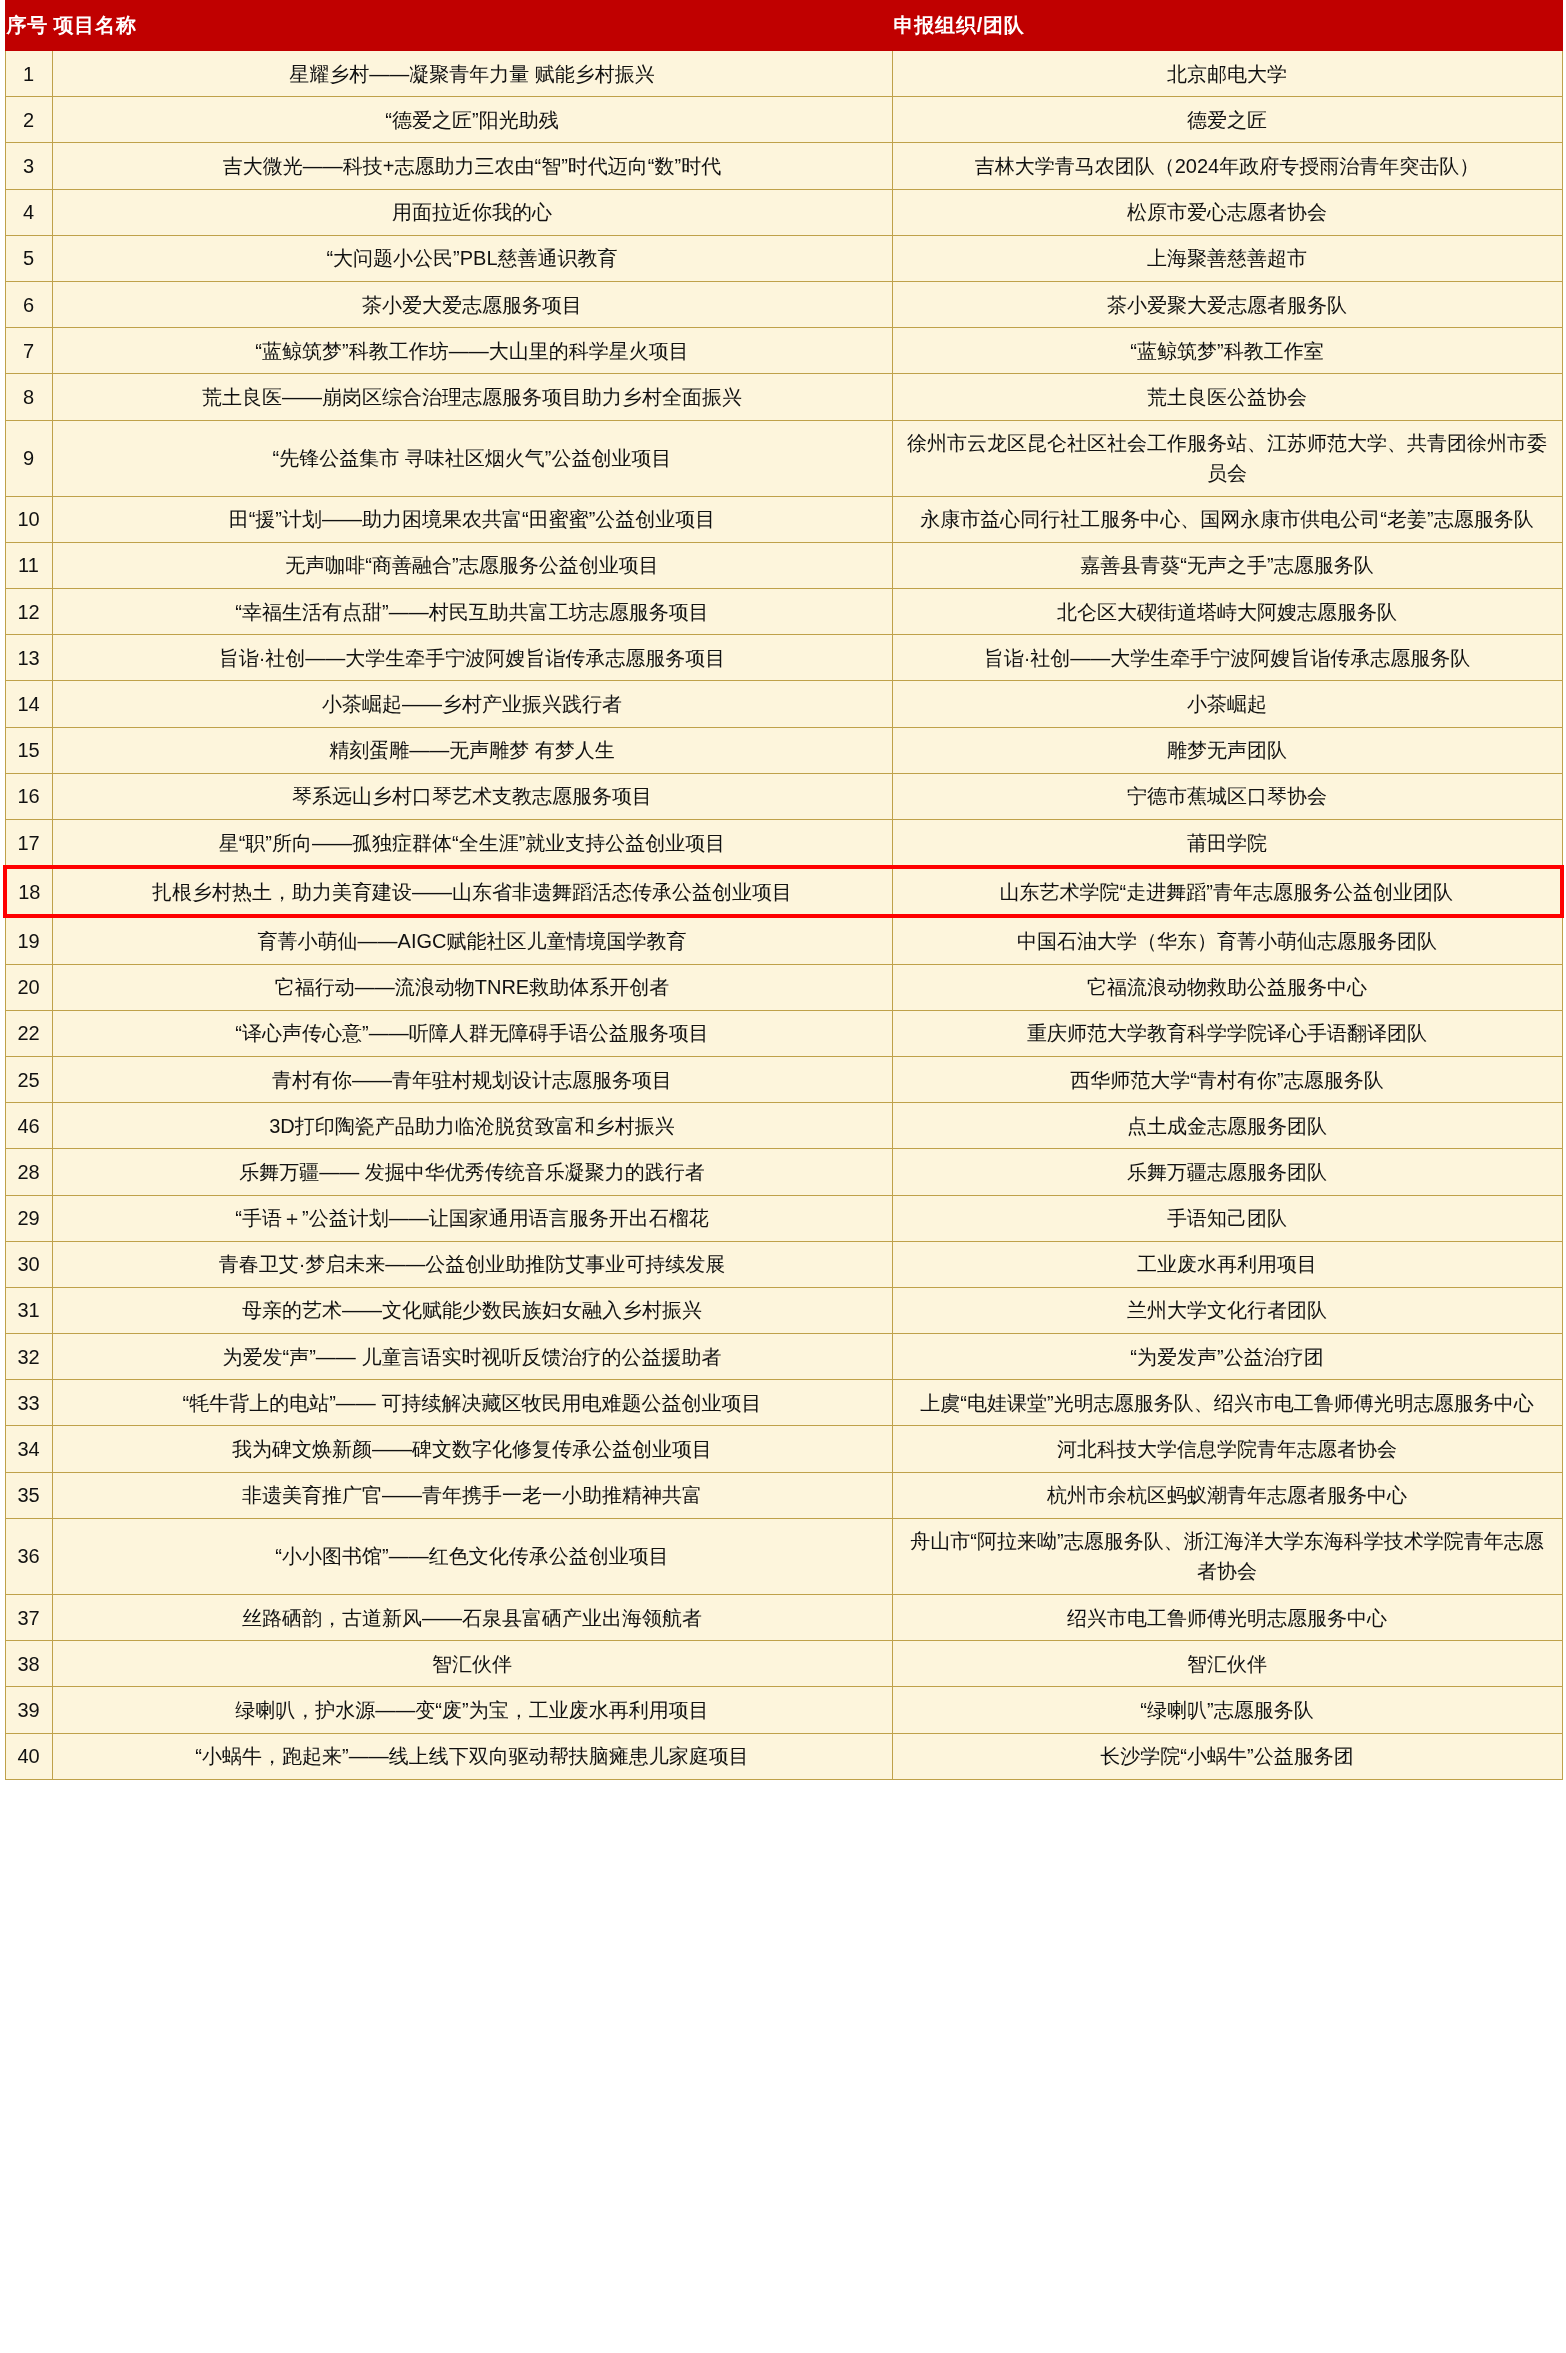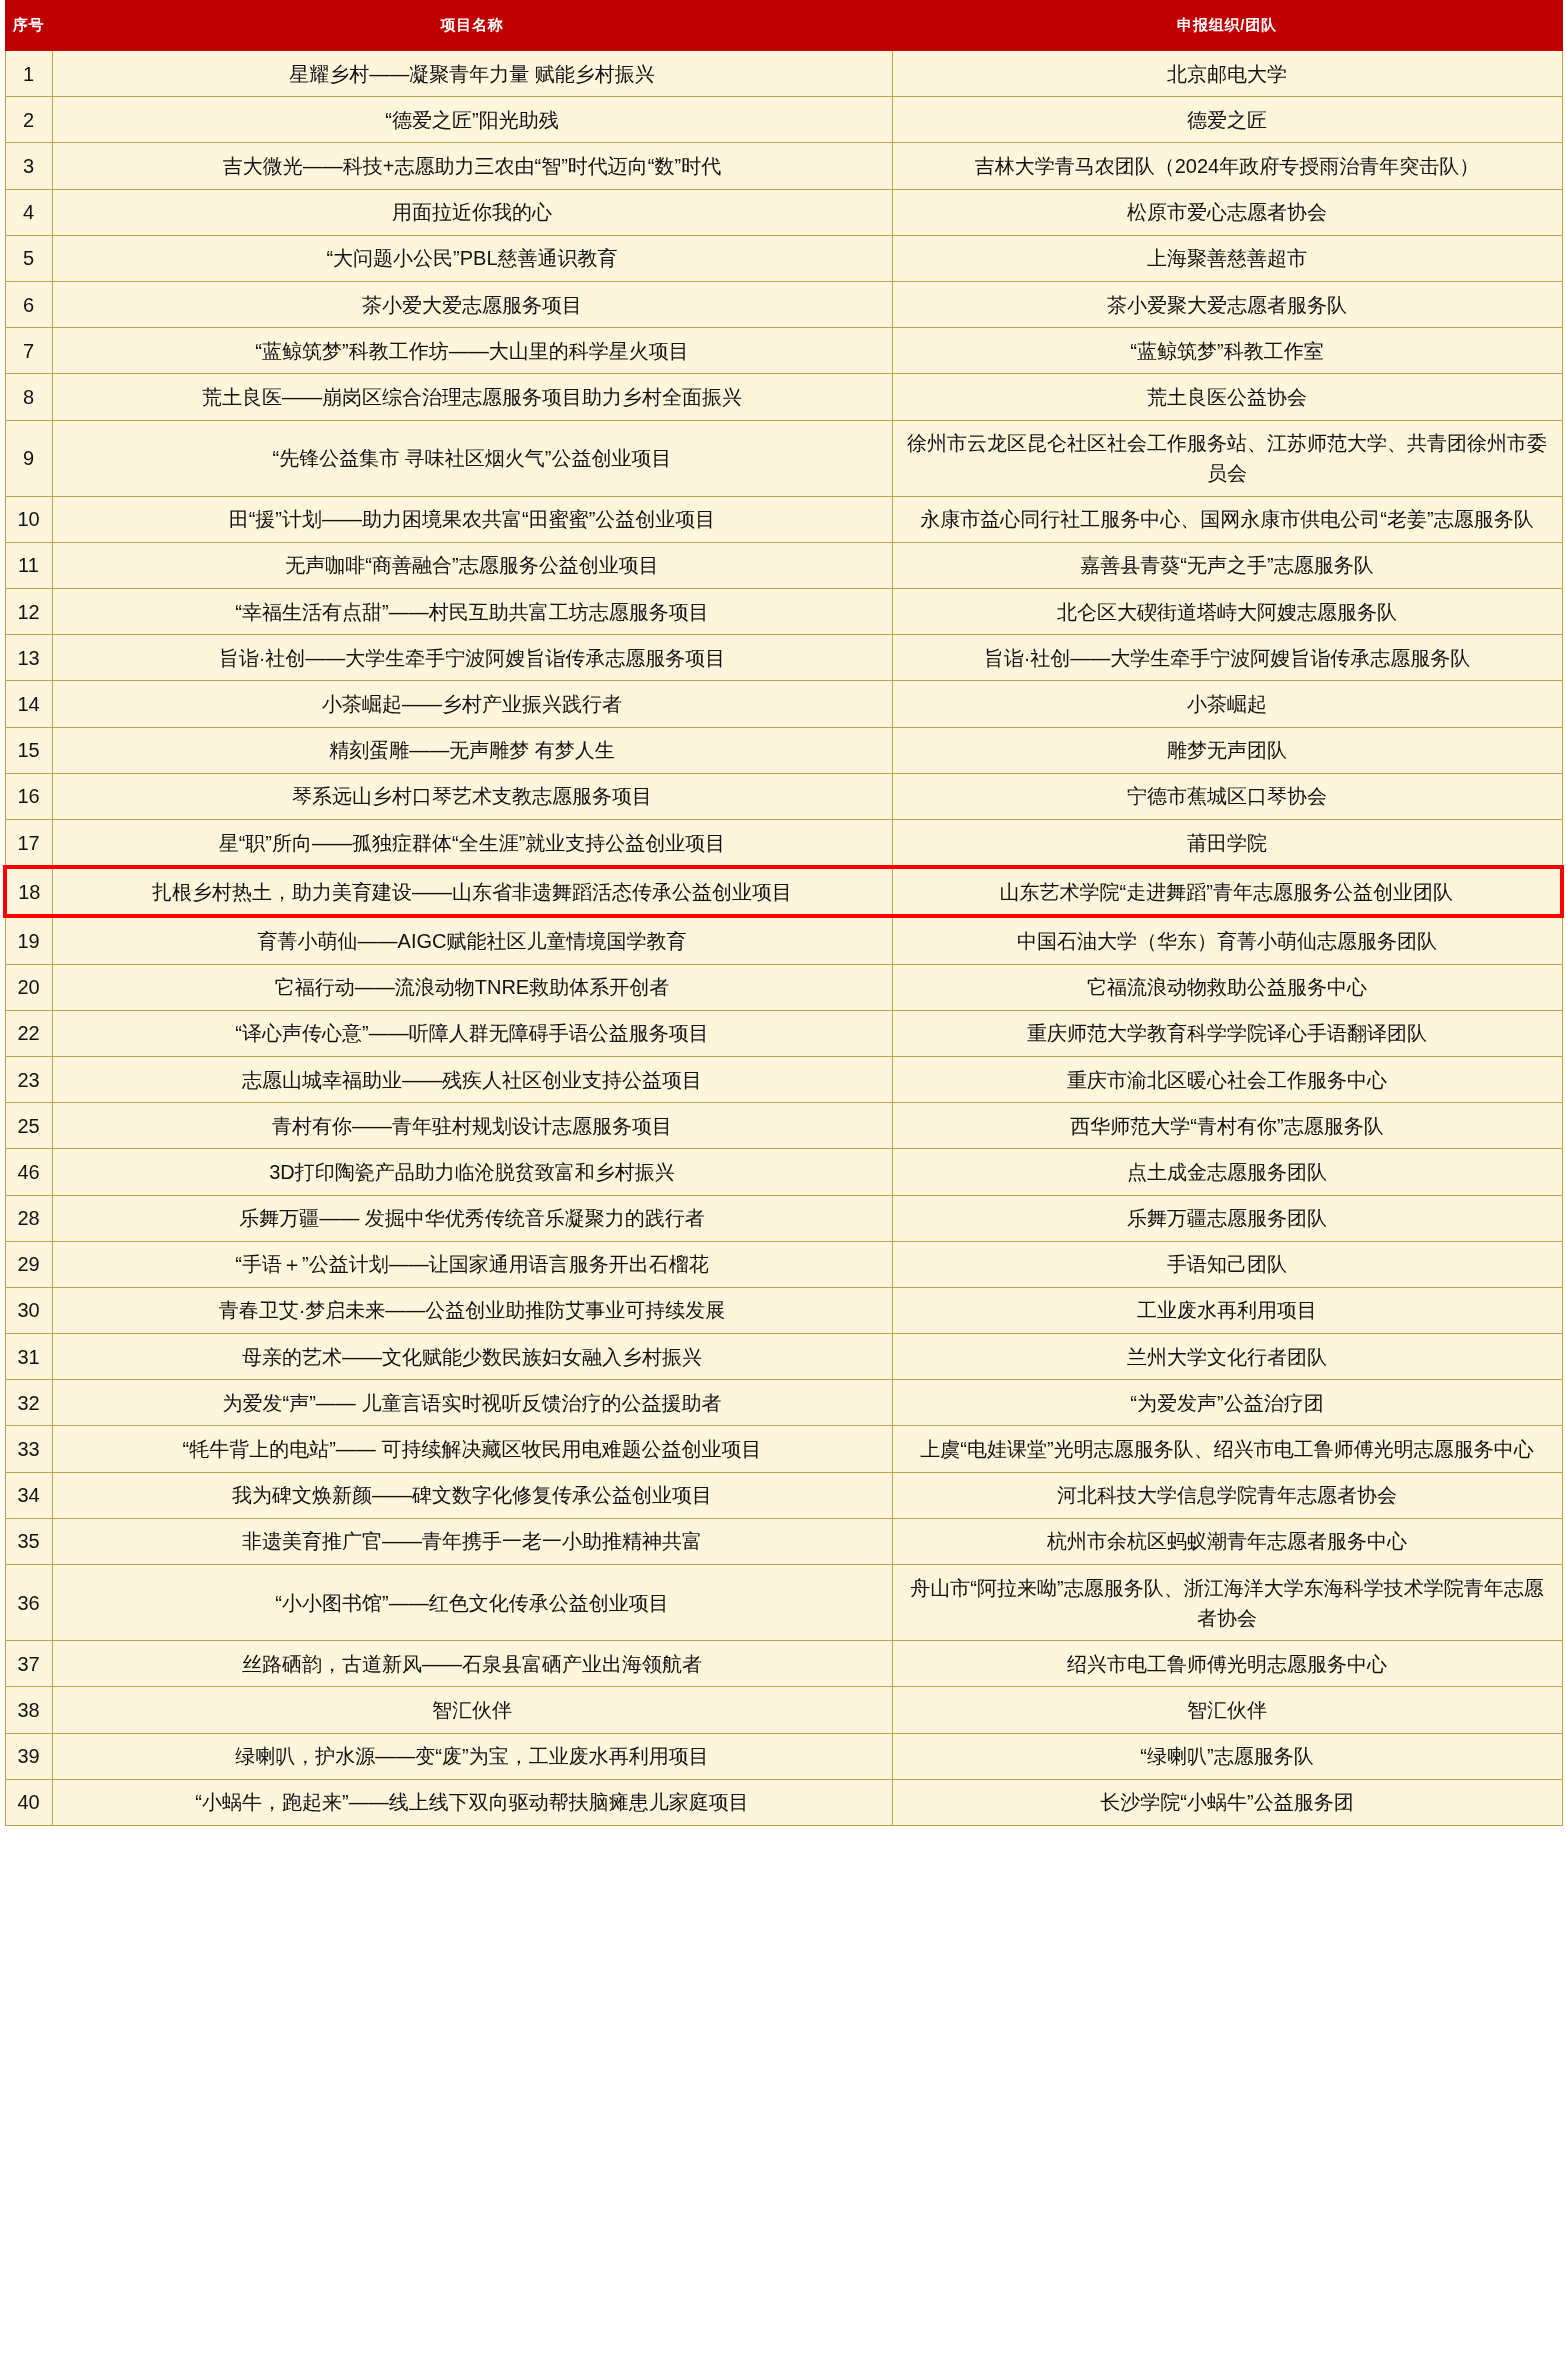--- a/index.html
+++ b/index.html
@@ -29,11 +29,11 @@
   thead th {
     background: #C00000;
     color: #ffffff;
-    font-size: 15px;
+    font-size: 20px;
     font-weight: bold;
     height: 47px;
     border: 1.5px solid #C00000;
-    text-align: center;
+    text-align: left;
     vertical-align: middle;
     letter-spacing: 0.8px;
   }

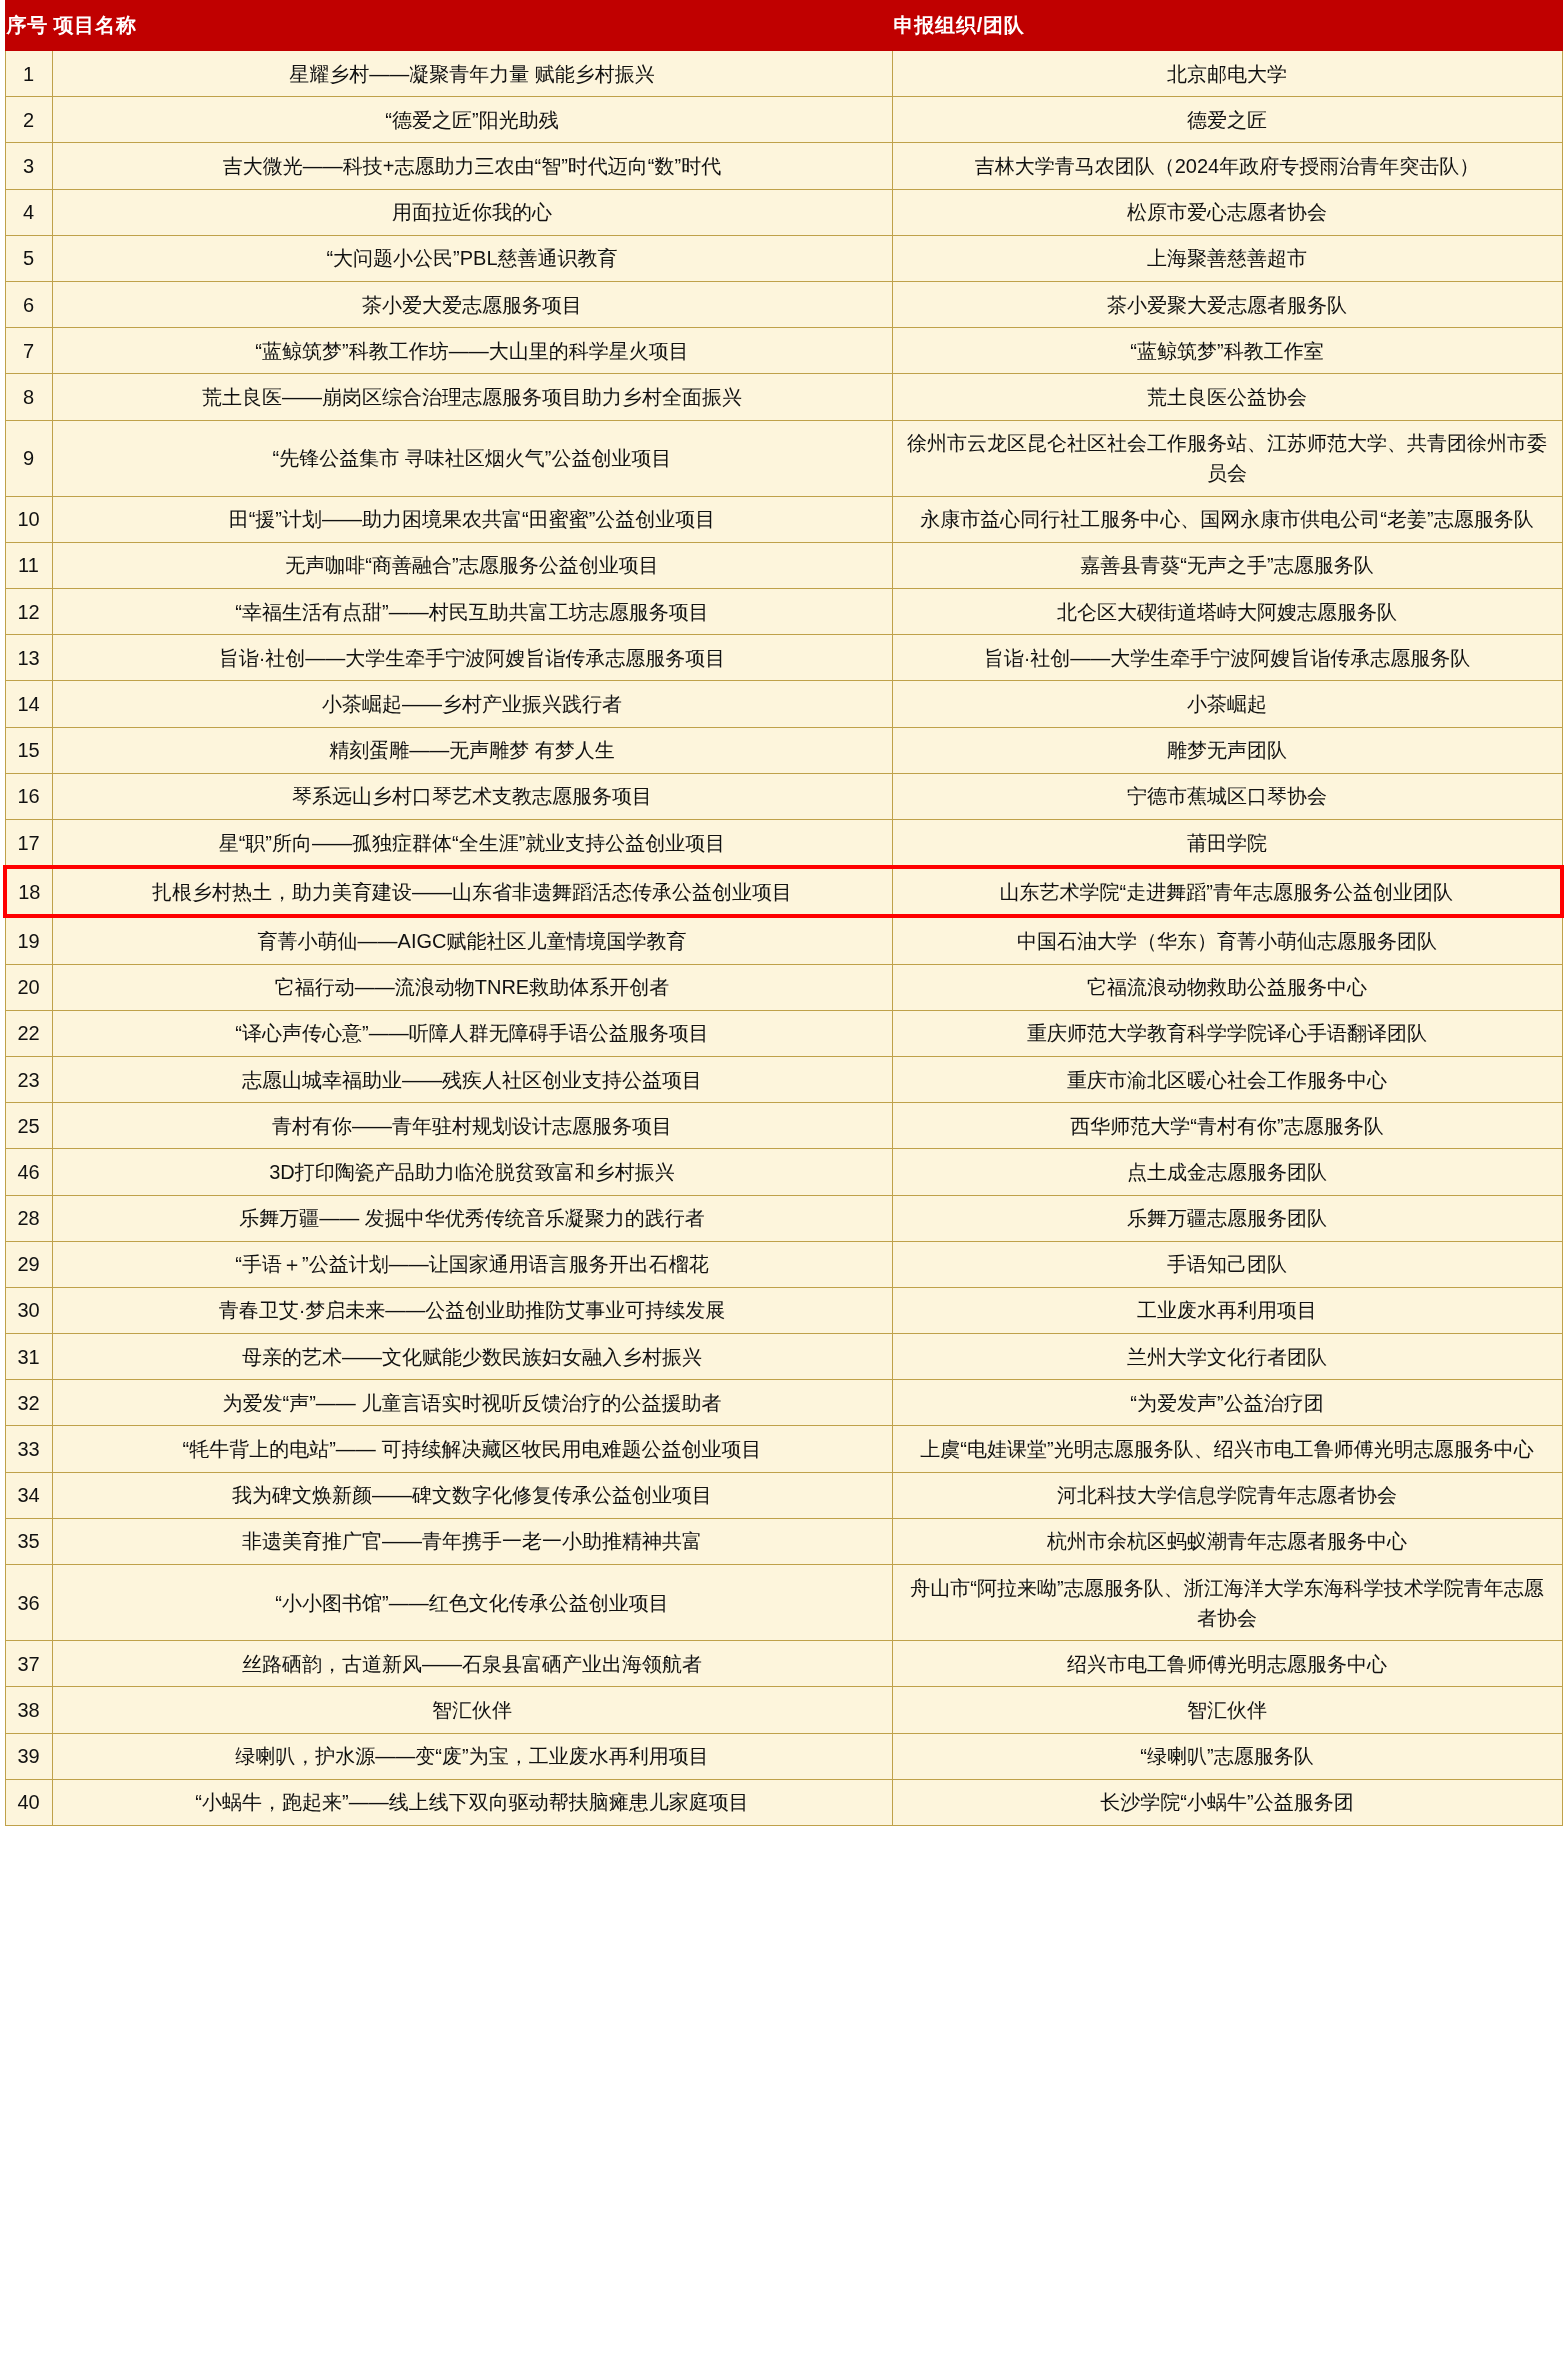--- a/index.html
+++ b/index.html
@@ -186,11 +186,6 @@
           <td class="org">重庆师范大学教育科学学院译心手语翻译团队</td>
         </tr>
         <tr>
-          <td class="seq">23</td>
-          <td class="name">志愿山城幸福助业——残疾人社区创业支持公益项目</td>
-          <td class="org">重庆市渝北区暖心社会工作服务中心</td>
-        </tr>
-        <tr>
           <td class="seq">25</td>
           <td class="name">青村有你——青年驻村规划设计志愿服务项目</td>
           <td class="org">西华师范大学“青村有你”志愿服务队</td>

